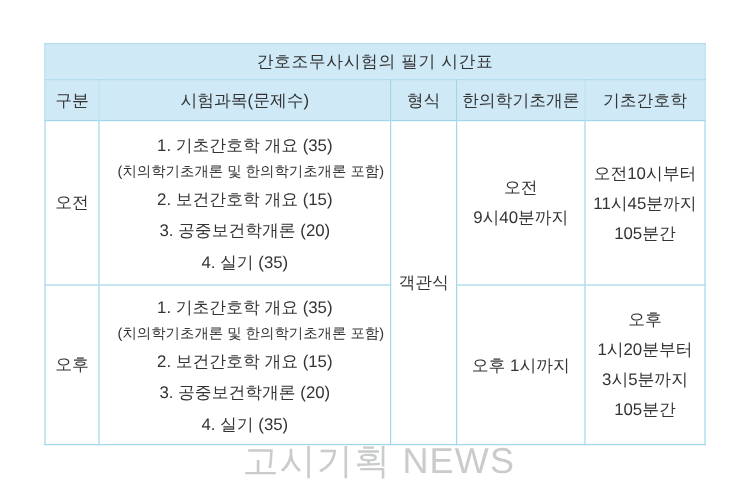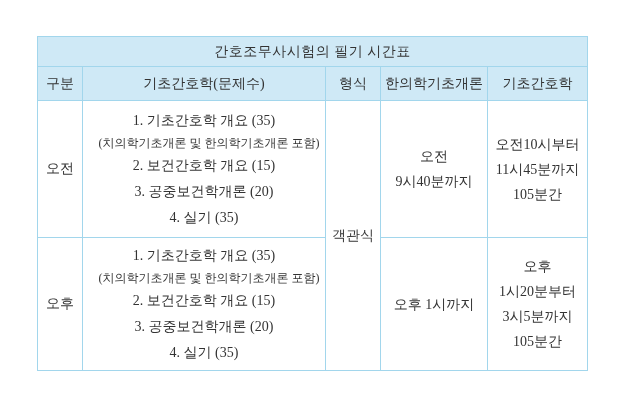--- a/index.html
+++ b/index.html
@@ -14,7 +14,6 @@
     height: 410px;
     background: #ffffff;
     overflow: hidden;
-    font-family: Liberation Serif, serif;
   }
   table.timetable {
     position: absolute;

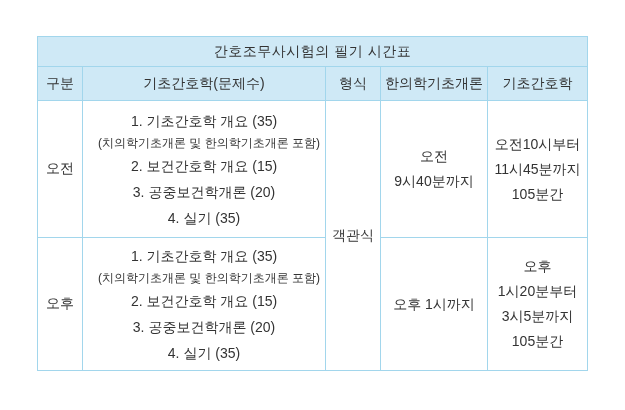--- a/index.html
+++ b/index.html
@@ -99,7 +99,7 @@
 
     <tr class="header-row">
       <td class="bg-blue">구분</td>
-      <td class="bg-blue">기초간호학(문제수)</td>
+      <td class="bg-blue">시험과목(문제수)</td>
       <td class="bg-blue">형식</td>
       <td class="bg-blue">한의학기초개론</td>
       <td class="bg-blue">기초간호학</td>

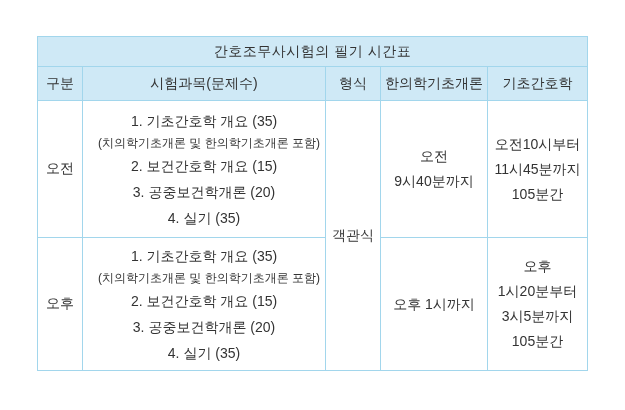--- a/index.html
+++ b/index.html
@@ -140,6 +140,7 @@
   </tbody>
     </table>
 
+  <div class="watermark">고시기획 NEWS</div>
 
 </div>
 

